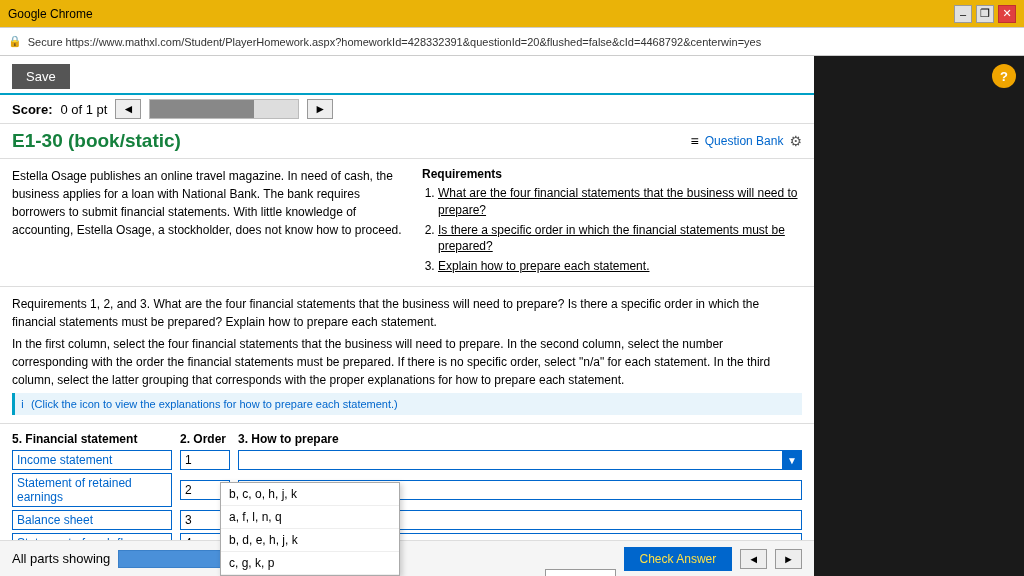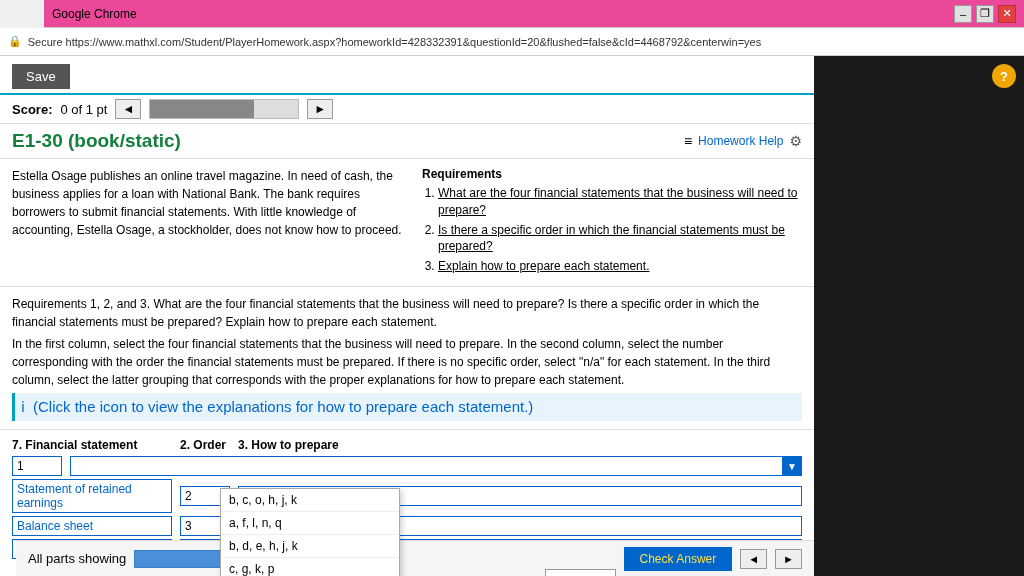--- a/index.html
+++ b/index.html
@@ -7,14 +7,13 @@
 
     
     .title-bar {
-      background: #ec4899;
+      background: #eab308;
       height: 28px;
       display: flex;
       align-items: center;
       justify-content: space-between;
       padding: 0 8px;
       border-bottom: 1px solid #ccc;
-      margin-left: 44px;
     }
     .title-bar-title { font-size: 12px; }
     .title-bar-controls { display: flex; gap: 4px; }

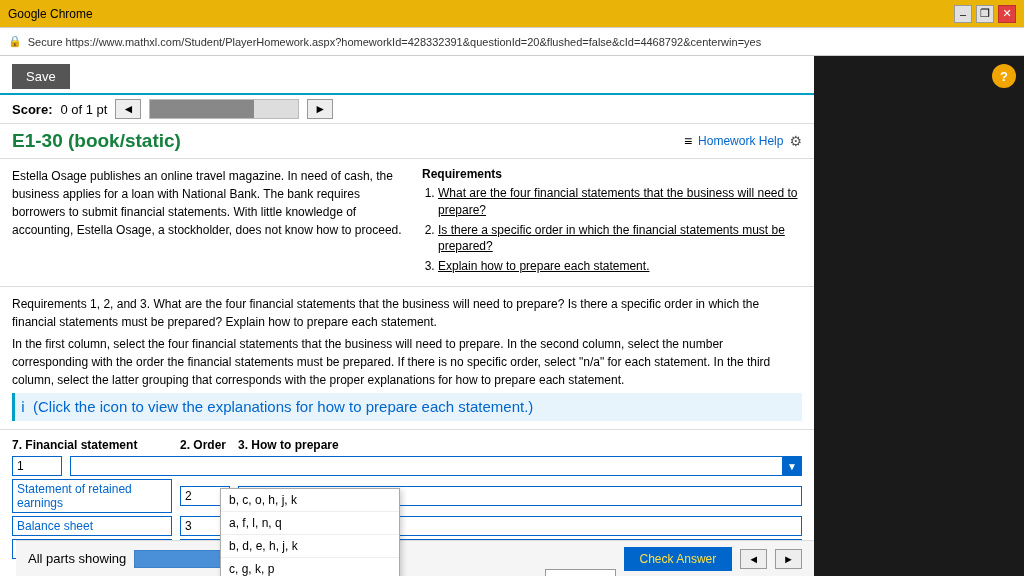--- a/index.html
+++ b/index.html
@@ -335,7 +335,7 @@
       <span class="question-label">E1-30 (book/static)</span>
       <div class="question-help-area">
         <span style="font-size:14px;">≡</span>
-        <a class="question-help-link" href="#">Homework Help</a>
+        <a class="question-help-link" href="#">Question Bank</a>
         <span class="gear-icon">⚙</span>
       </div>
     </div>

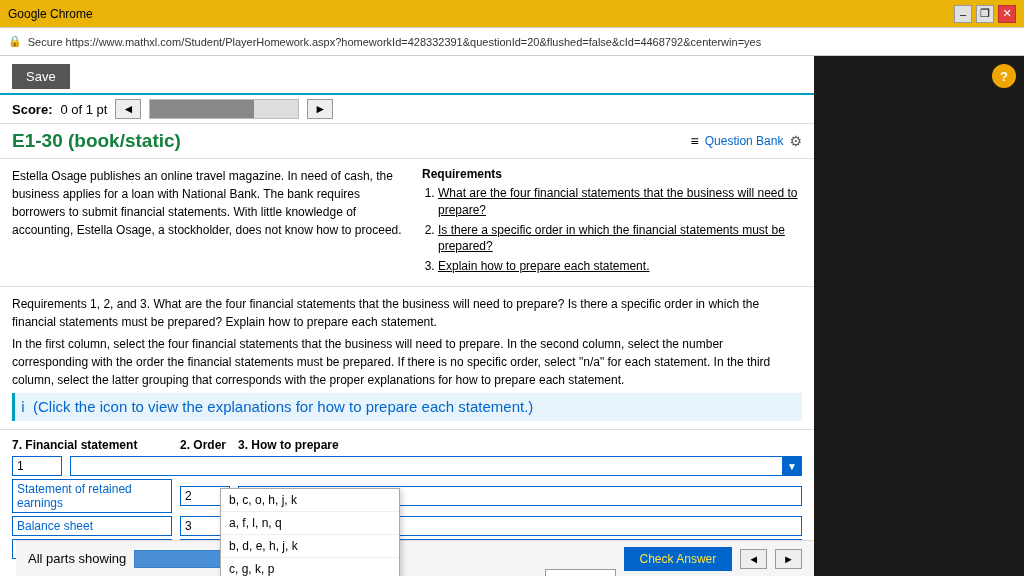--- a/index.html
+++ b/index.html
@@ -144,7 +144,7 @@
       border-left: 3px solid #00a0c6;
       padding: 3px 6px;
       margin-top: 4px;
-      font-size: 15px;
+      font-size: 11px;
       color: #0066cc;
     }
     .info-icon { color: #0066cc; margin-right: 4px; }

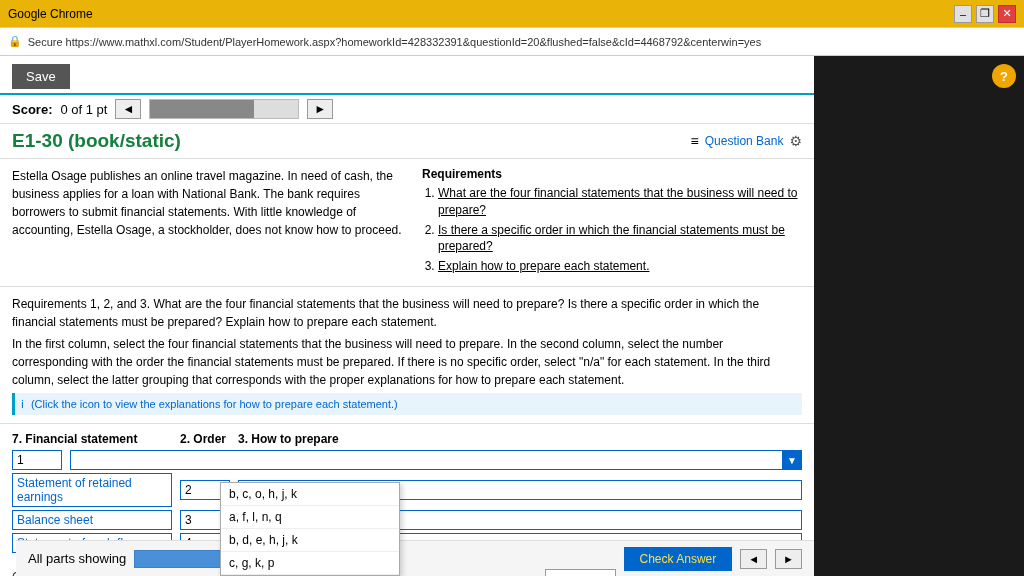--- a/index.html
+++ b/index.html
@@ -365,7 +365,7 @@
 
     <div class="table-section">
       <div class="col-headers">
-        <span class="col-financial">7. Financial statement</span>
+        <span class="col-financial">5. Financial statement</span>
         <span class="col-order">2. Order</span>
         <span class="col-how">3. How to prepare</span>
       </div>

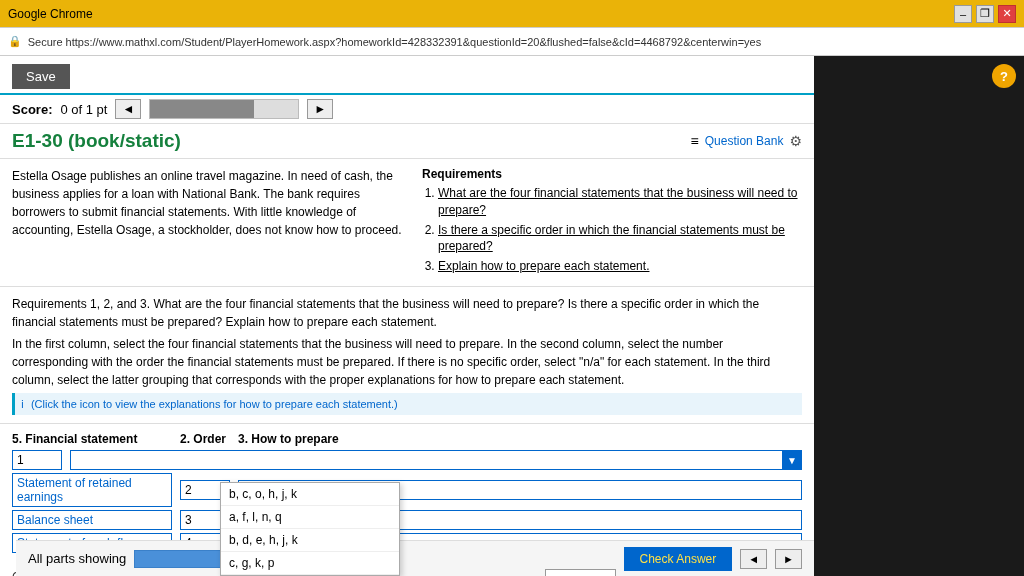--- a/index.html
+++ b/index.html
@@ -371,6 +371,7 @@
       </div>
 
       <div class="table-row-item">
+        <span class="cell-financial">Income statement</span>
         <span class="cell-order">1</span>
         <div class="cell-how" style="position:relative;width:120px;">
           <select class="how-select" style="width:100%;padding-right:20px;">

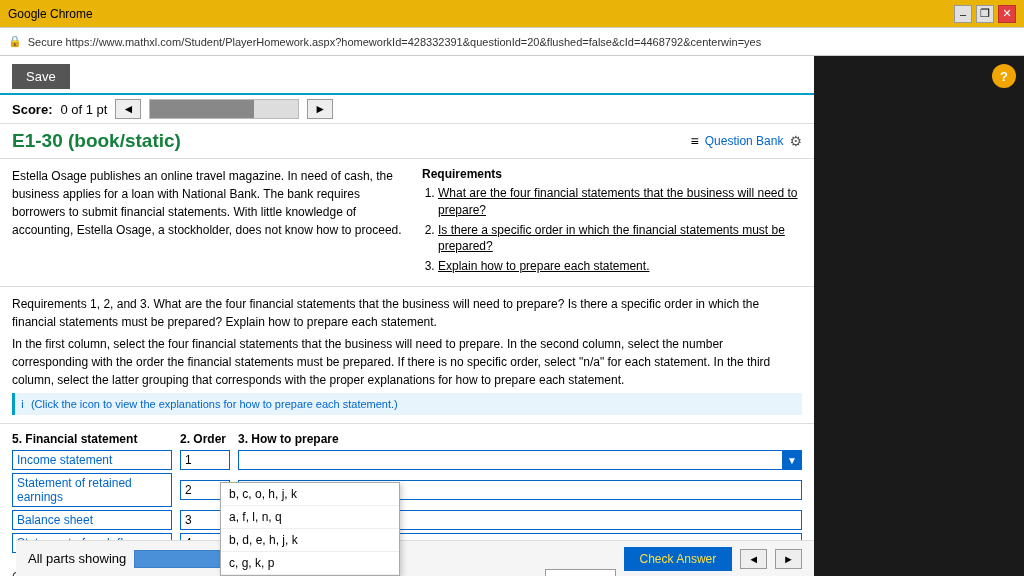--- a/index.html
+++ b/index.html
@@ -234,7 +234,7 @@
     .bottom-bar {
       position: absolute;
       bottom: 0;
-      left: 16px;
+      left: 0;
       right: 210px;
       height: 36px;
       background: #f5f5f5;

